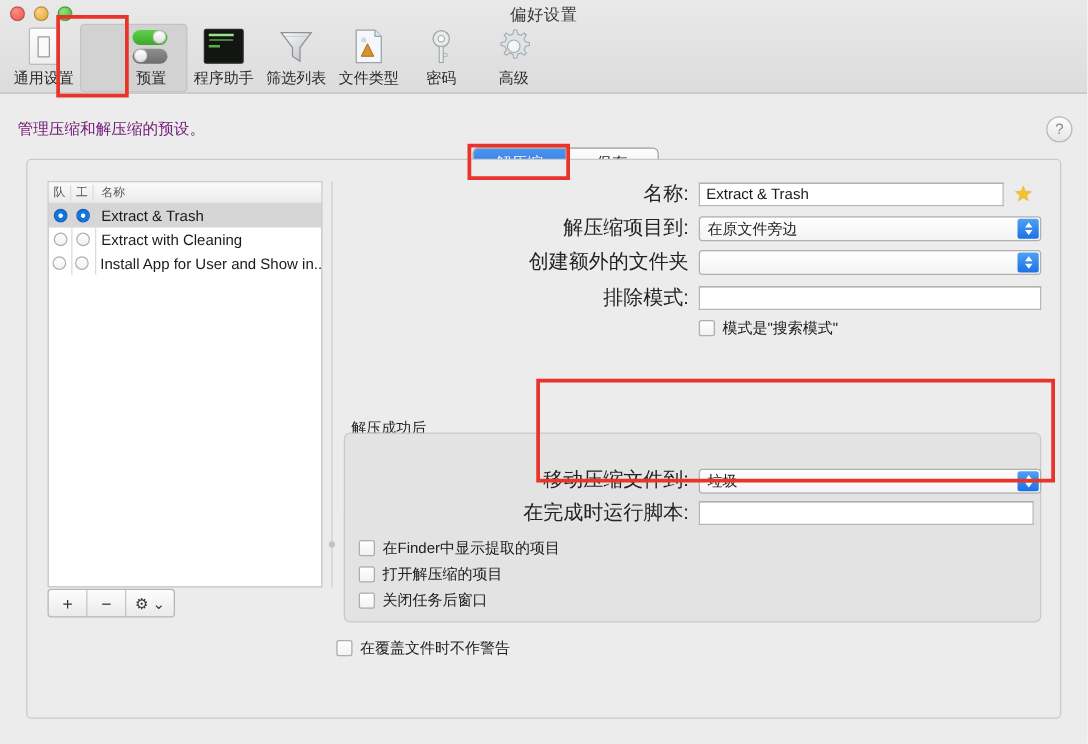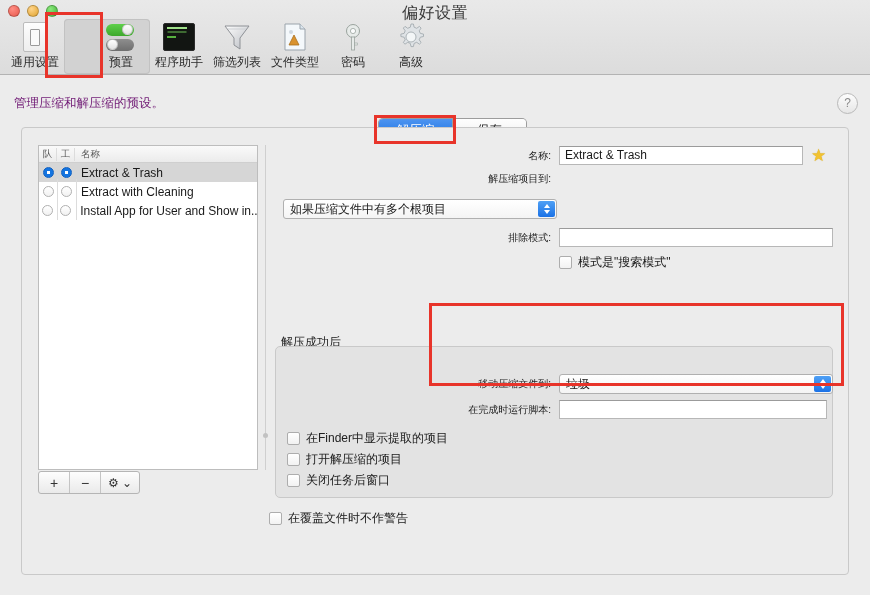--- a/index.html
+++ b/index.html
@@ -53,7 +53,7 @@
     left: 0; top: 3px;
     width: 870px;
     text-align: center;
-    font-size: 16px;
+    font-size: 13px;
     color: #3a3a3a;
     letter-spacing: .5px;
   }

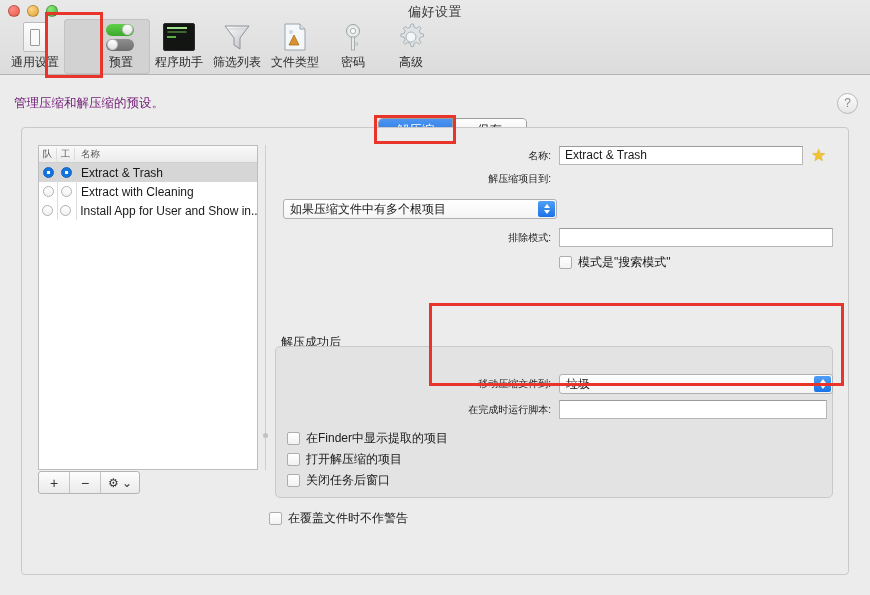--- a/index.html
+++ b/index.html
@@ -339,7 +339,7 @@
     align-items: center;
   }
   .f-label {
-    font-size: 10px;
+    font-size: 16px;
     color: #232323;
     text-align: right;
     white-space: nowrap;

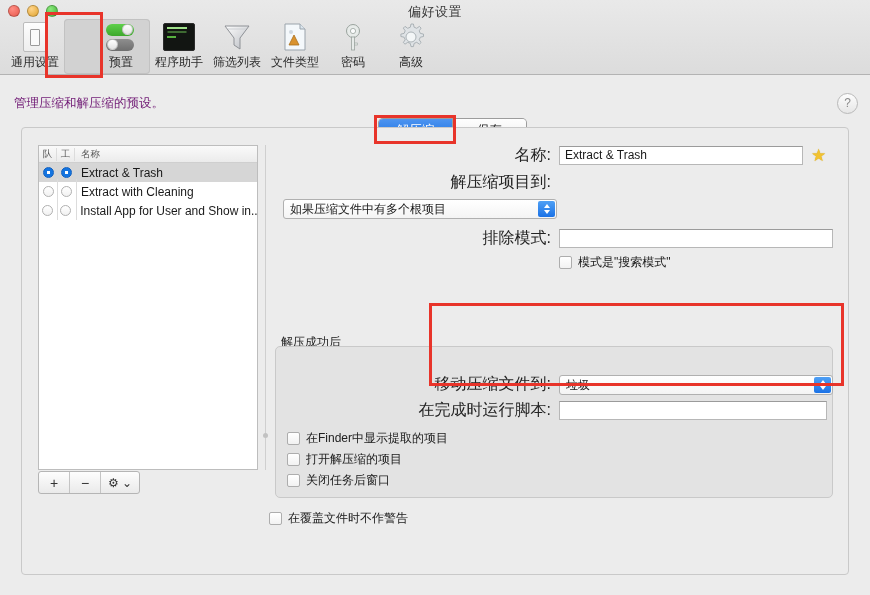--- a/index.html
+++ b/index.html
@@ -625,6 +625,13 @@
 
       <div class="form-row" style="left:253px; top:44px; width:560px;">
         <div class="f-label" style="width:276px;">解压缩项目到:</div>
+        <div class="f-popup" style="width:274px; margin-left:8px;">
+          <span>在原文件旁边</span>
+          <span class="pop-arrow">
+              <i class="up"></i>
+              <i class="dn"></i>
+            </span>
+        </div>
       </div>
 
       <div class="form-row" style="left:253px; top:71px; width:560px;">

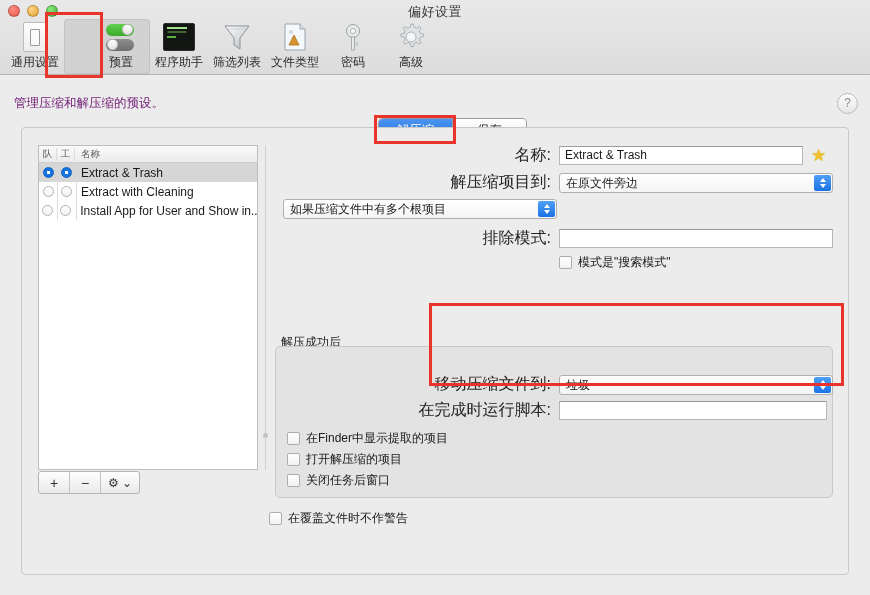--- a/index.html
+++ b/index.html
@@ -635,6 +635,7 @@
       </div>
 
       <div class="form-row" style="left:253px; top:71px; width:560px;">
+        <div class="f-label" style="width:276px;">创建额外的文件夹</div>
         <div class="f-popup" style="width:274px; margin-left:8px;">
           <span>如果压缩文件中有多个根项目</span>
           <span class="pop-arrow">

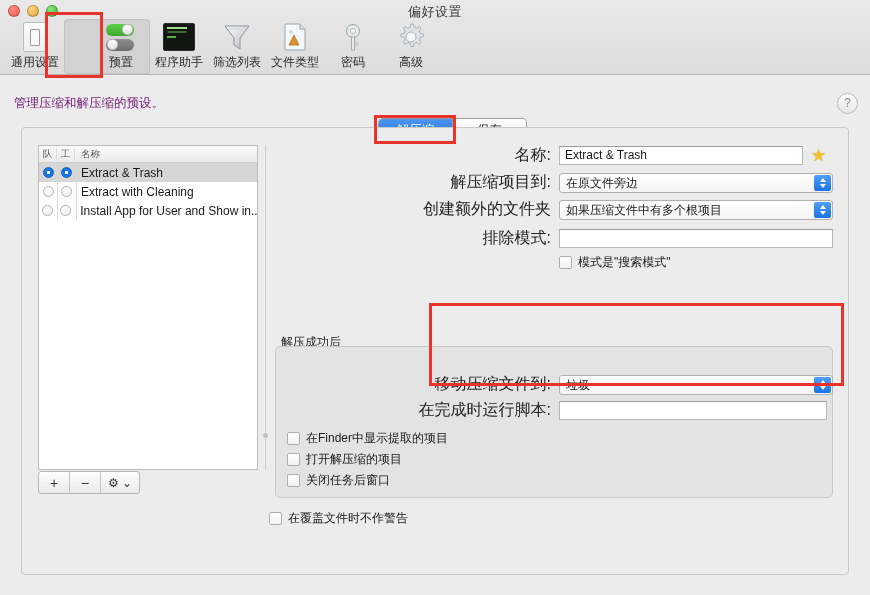--- a/index.html
+++ b/index.html
@@ -637,7 +637,6 @@
       <div class="form-row" style="left:253px; top:71px; width:560px;">
         <div class="f-label" style="width:276px;">创建额外的文件夹</div>
         <div class="f-popup" style="width:274px; margin-left:8px;">
-          <span>如果压缩文件中有多个根项目</span>
           <span class="pop-arrow">
               <i class="up"></i>
               <i class="dn"></i>

